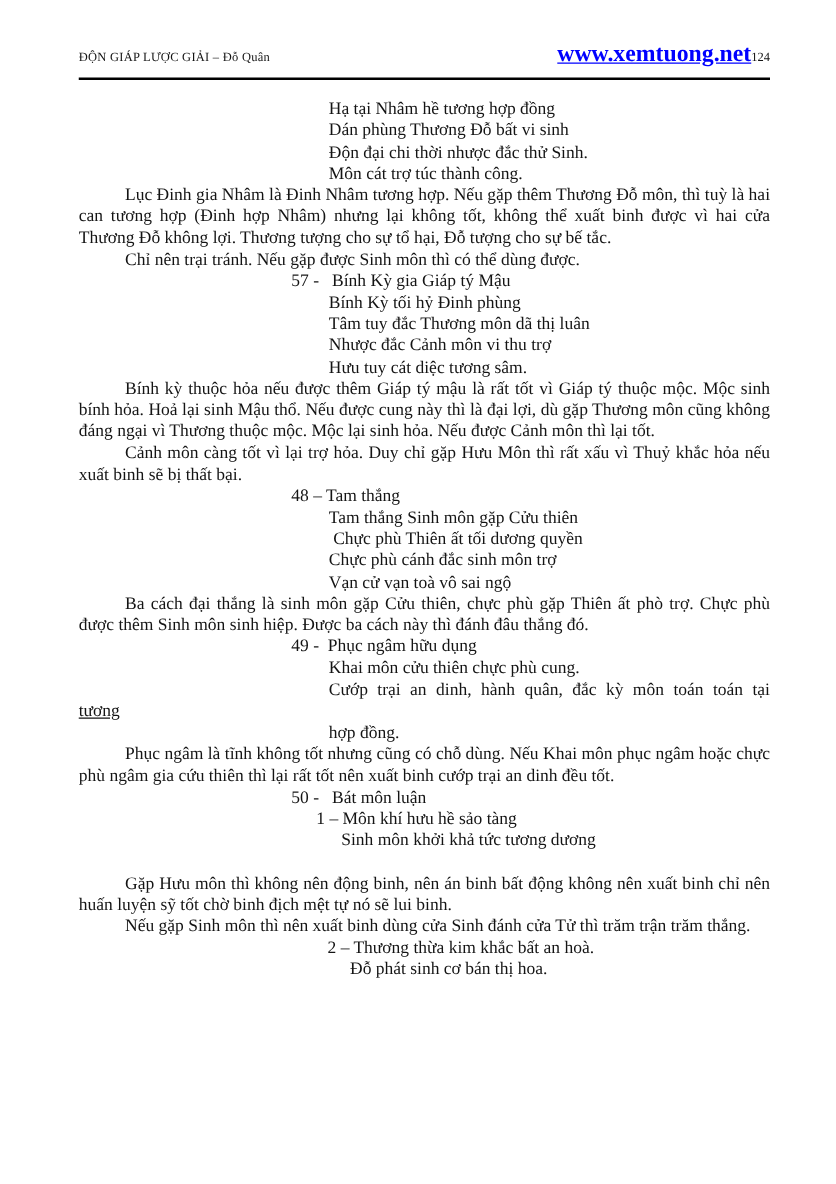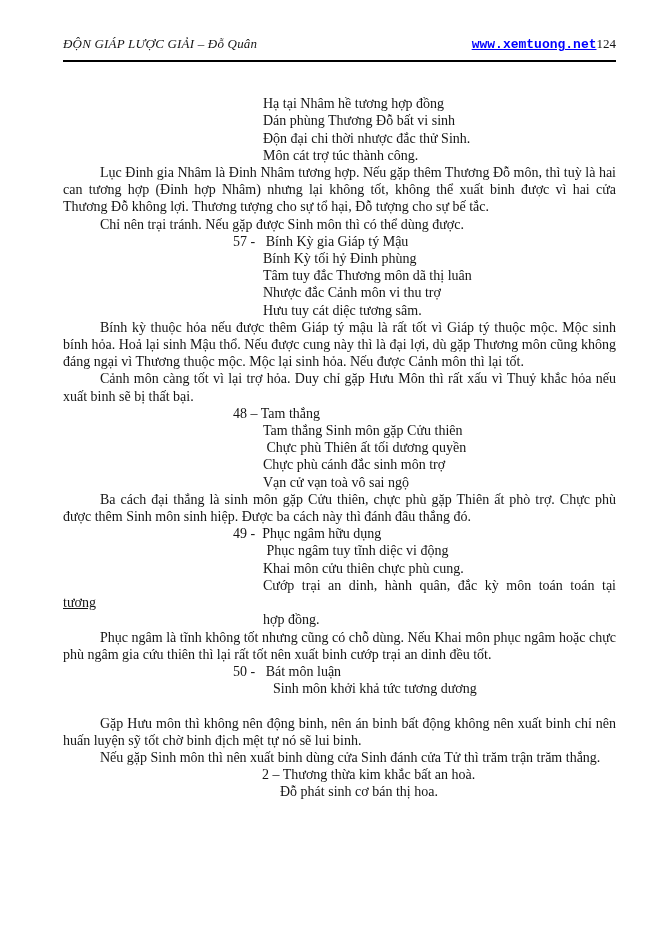--- a/index.html
+++ b/index.html
@@ -21,7 +21,7 @@
     justify-content: space-between;
     align-items: baseline;
   }
-  .doc-title { font-size: 13px; letter-spacing: 0.2px; font-style: italic; }
+  .doc-title { font-size: 10px; letter-spacing: 0.2px; }
   .hdr-right { white-space: nowrap; }
   .site-link {
     color: #0000ff;

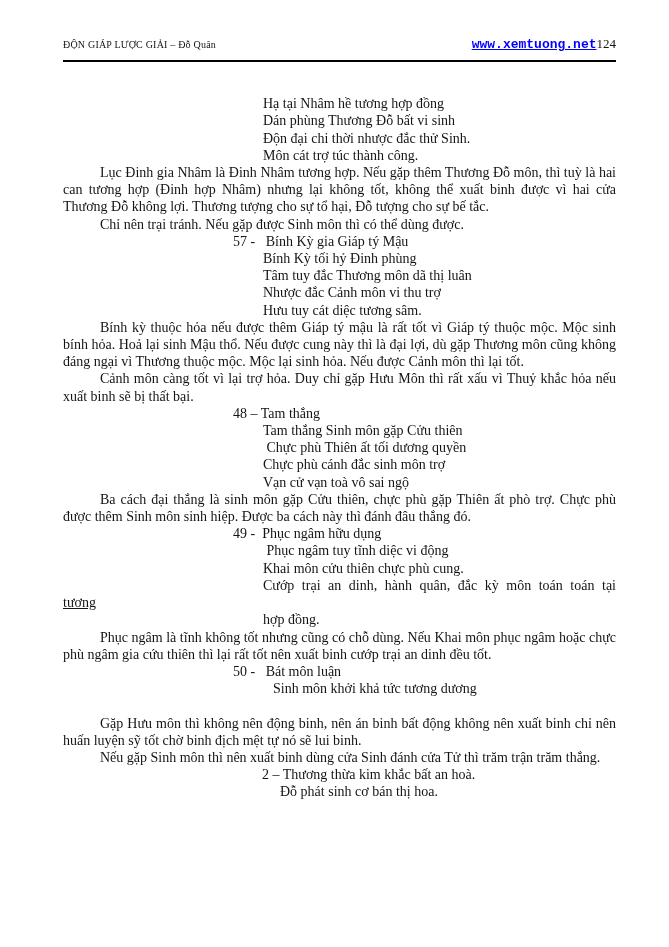--- a/index.html
+++ b/index.html
@@ -25,9 +25,9 @@
   .hdr-right { white-space: nowrap; }
   .site-link {
     color: #0000ff;
-    font-family: Liberation Mono, monospace;
+    font-family: Liberation Serif, serif;
     font-weight: 700;
-    font-size: 13px;
+    font-size: 19px;
     text-decoration: underline;
     cursor: pointer;
   }

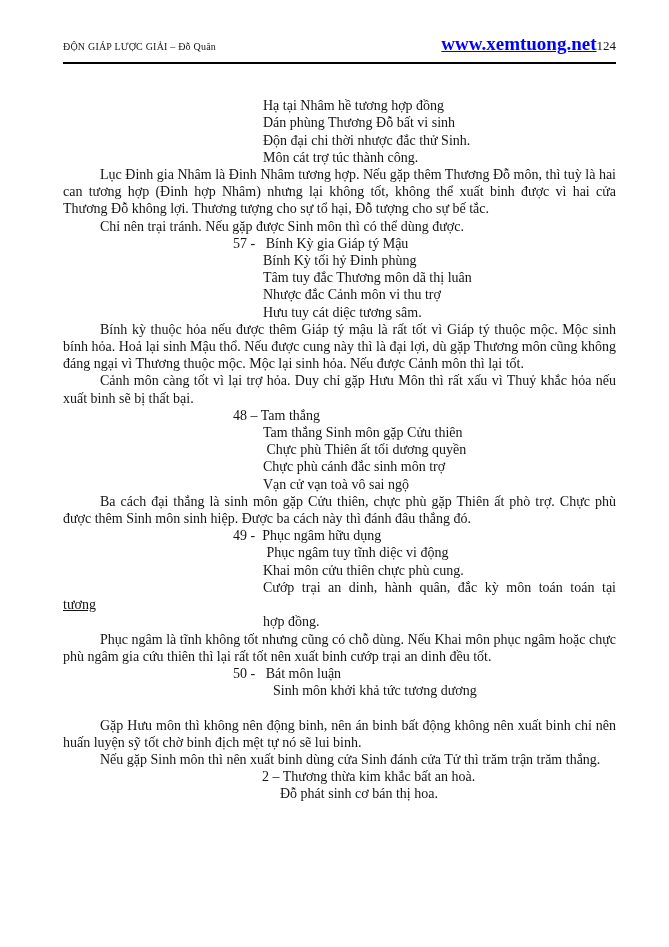--- a/index.html
+++ b/index.html
@@ -31,7 +31,7 @@
     text-decoration: underline;
     cursor: pointer;
   }
-  .pagenum { font-size: 13px; }
+  .pagenum { font-size: 10px; }
   .rule { border-bottom: 2px solid #000; margin-top: 7px; }
   .body { margin-top: 33px; }
   .v-line { margin-left: 200px; white-space: pre-wrap; }

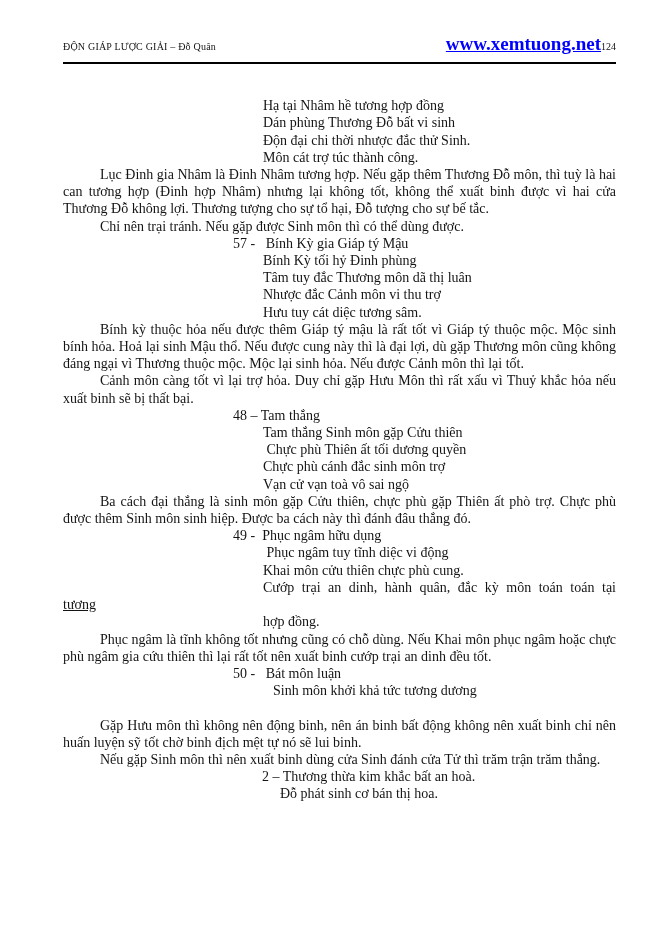--- a/index.html
+++ b/index.html
@@ -33,7 +33,7 @@
   }
   .pagenum { font-size: 10px; }
   .rule { border-bottom: 2px solid #000; margin-top: 7px; }
-  .body { margin-top: 33px; }
+  .body { margin-top: 15px; }
   .v-line { margin-left: 200px; white-space: pre-wrap; }
   .h-sec { margin-left: 170px; white-space: pre-wrap; }
   .para { text-align: justify; text-indent: 37px; }

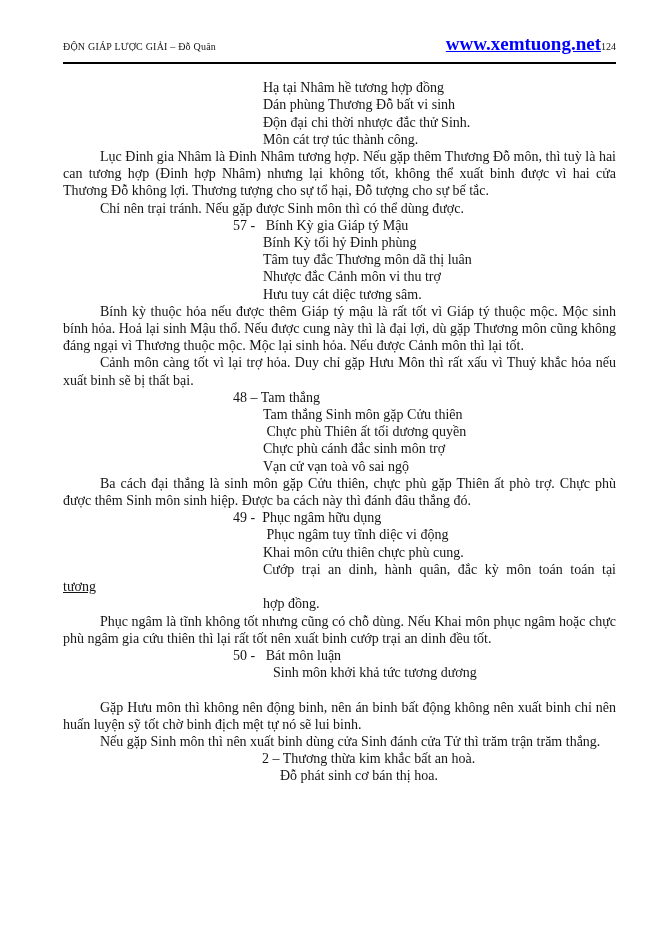--- a/index.html
+++ b/index.html
@@ -94,7 +94,6 @@
 
     <div class="h-sec">49 -  Phục ngâm hữu dụng</div>
     <div>
-      <div class="v-line"> Phục ngâm tuy tĩnh diệc vi động</div>
       <div class="v-line">Khai môn cửu thiên chực phù cung.</div>
     </div>
     <div class="j-line">Cướp trại an dinh, hành quân, đắc kỳ môn toán toán tại</div>

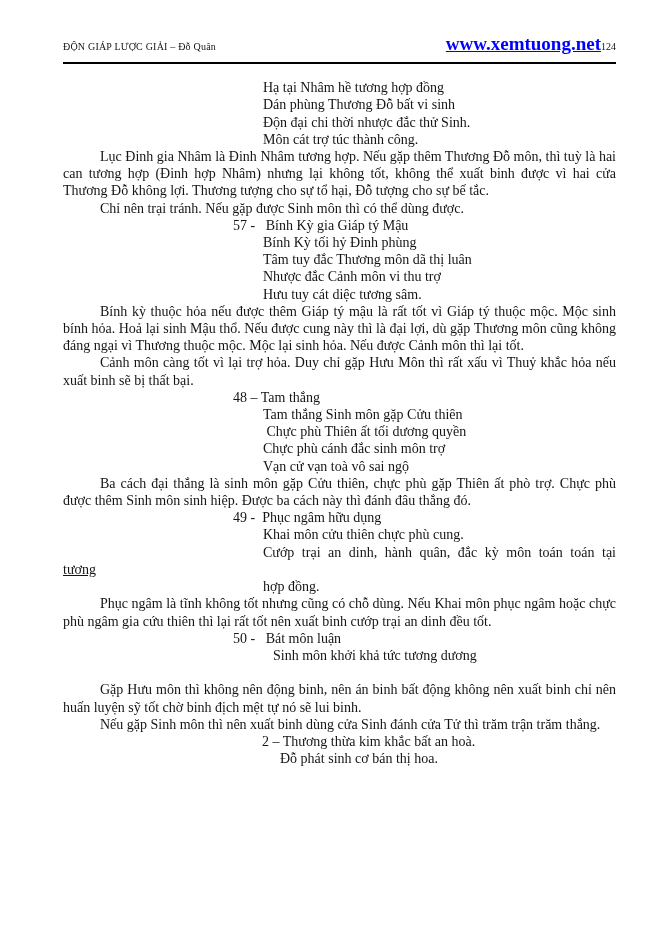--- a/index.html
+++ b/index.html
@@ -103,6 +103,7 @@
     <div class="para">Phục ngâm là tĩnh không tốt nhưng cũng có chỗ dùng. Nếu Khai môn phục ngâm hoặc chực phù ngâm gia cứu thiên thì lại rất tốt nên xuất binh cướp trại an dinh đều tốt.</div>
 
     <div class="h-sec">50 -   Bát môn luận</div>
+    <div class="sub-1">1 – Môn khí hưu hề sảo tàng</div>
     <div class="sub-2">Sinh môn khởi khả tức tương dương</div>
 
     <div class="spacer"></div>

